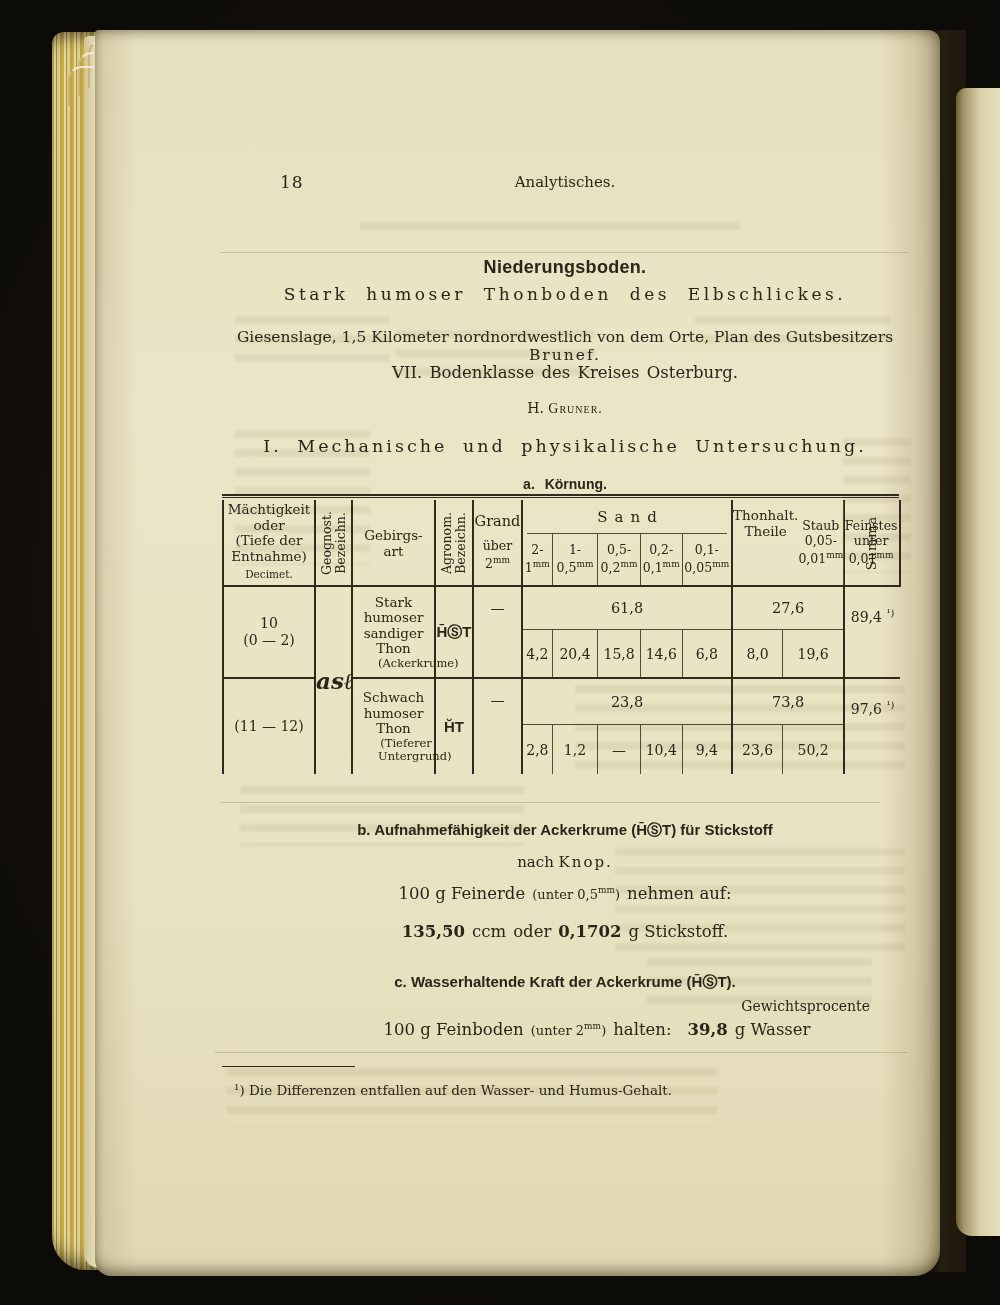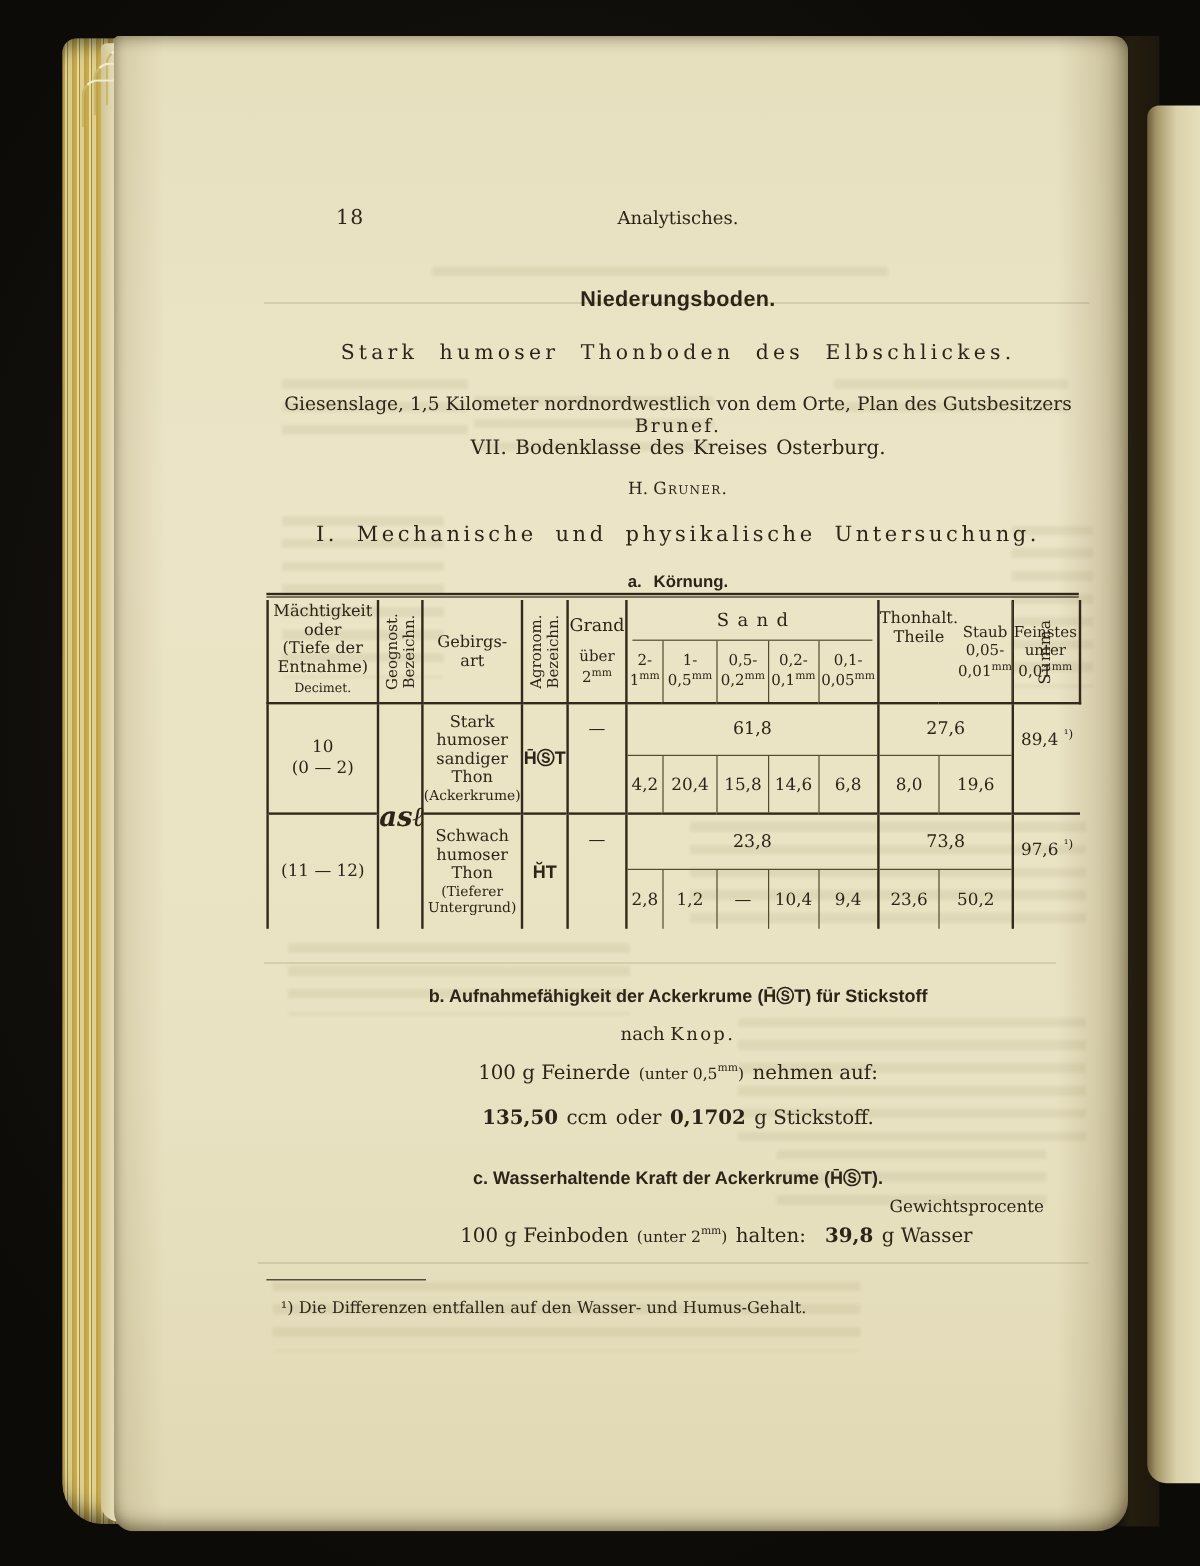--- a/index.html
+++ b/index.html
@@ -163,7 +163,7 @@
       <div class="abs pagenum" style="left:58px;top:142px">18</div>
       <div class="abs ctr runhead" style="top:143px">Analytisches.</div>
 
-      <div class="abs ctr h-main" style="top:209px">Niederungsboden.</div>
+      <div class="abs ctr h-main" style="top:227px">Niederungsboden.</div>
       <div class="abs ctr h-spread" style="top:254px">Stark humoser Thonboden des Elbschlickes.</div>
       <div class="abs ctr h-loc" style="top:298px"><span>Giesenslage, 1,5 Kilometer nordnordwestlich von dem Orte, Plan des Gutsbesitzers </span><span class="spaced-name">Brunef.</span></div>
       <div class="abs ctr h-klasse" style="top:333px">VII. Bodenklasse des Kreises Osterburg.</div>

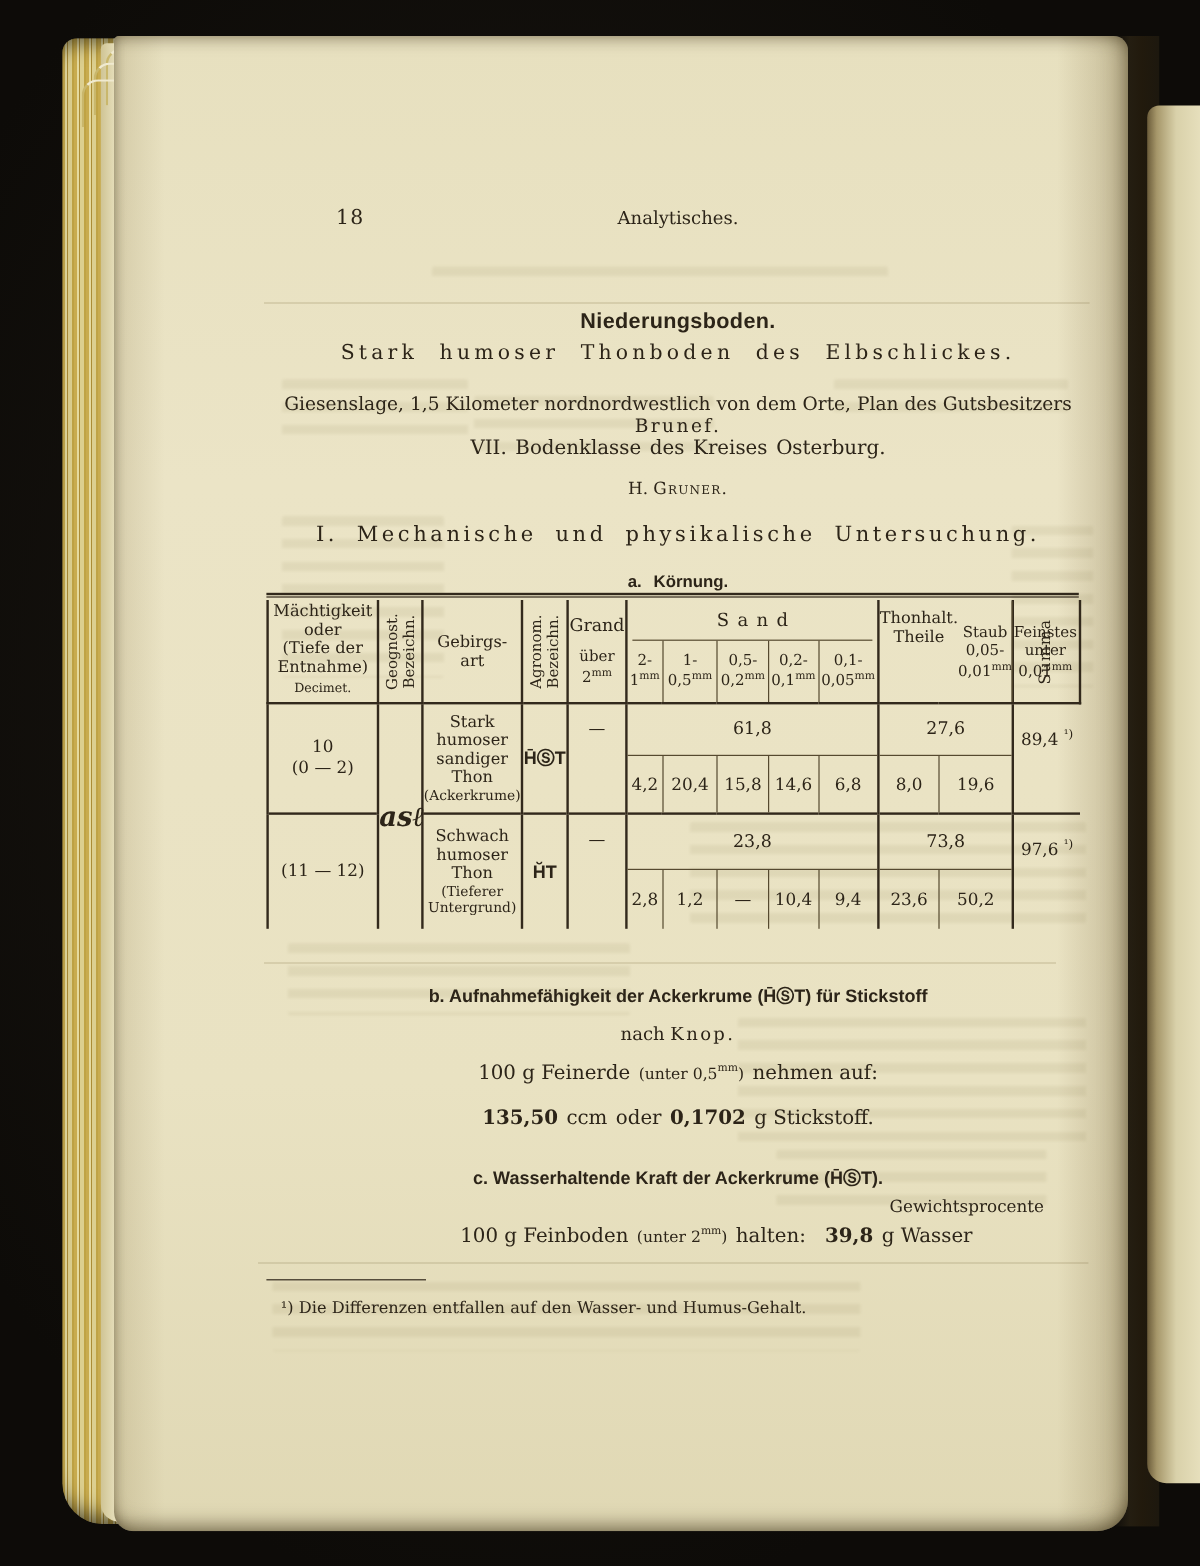--- a/index.html
+++ b/index.html
@@ -57,7 +57,7 @@
   .h-loc{ font-size:15.5px; }
   .h-klasse{ font-size:16.5px; word-spacing:2px; }
   .h-author{ font-size:14px; }
-  .smallcaps{ font-variant:small-caps; letter-spacing:1px; }
+  .smallcaps{ font-variant:small-caps; letter-spacing:1px;font-family:Liberation Serif, serif; }
   .h-sec1{ font-size:17.5px; letter-spacing:3px; word-spacing:7px; }
   .h-capA{ font-family:"Liberation Sans","DejaVu Sans",sans-serif; font-weight:bold; font-size:14px; word-spacing:6px;}
   .spaced-name{ letter-spacing:2px; }

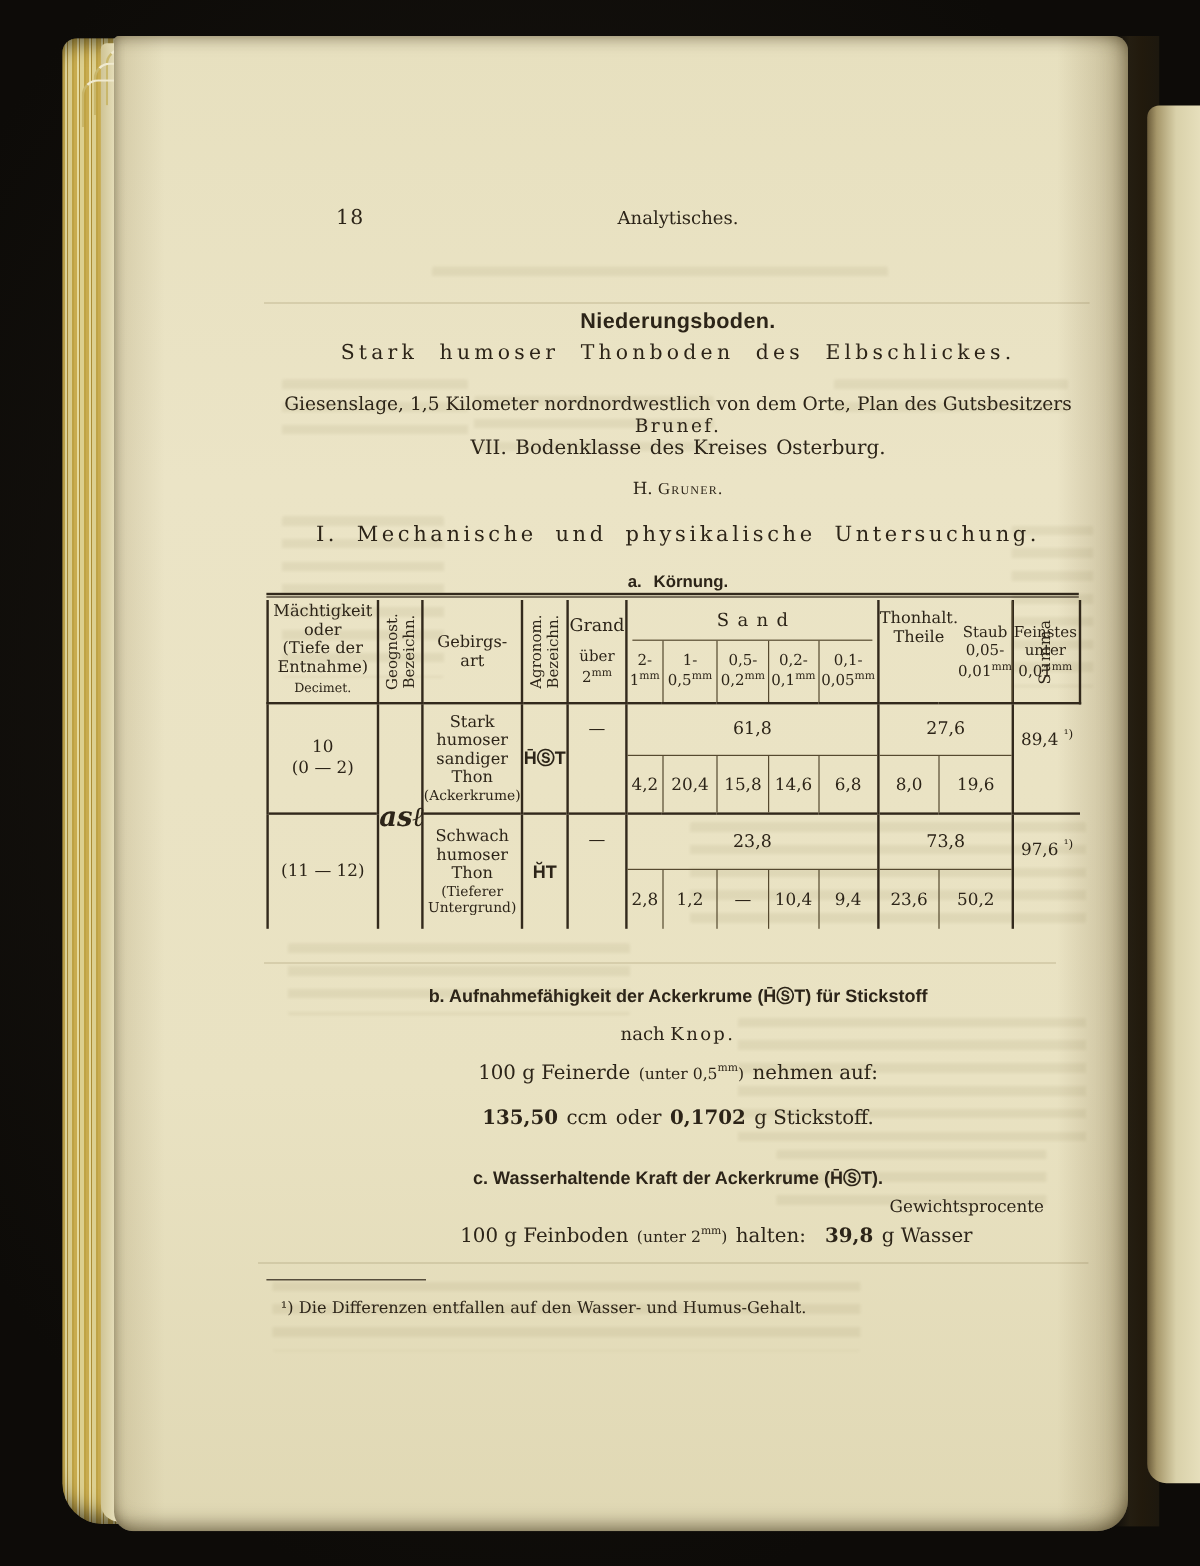--- a/index.html
+++ b/index.html
@@ -103,7 +103,7 @@
   .cell-depth div:empty{ display:none; }
   .asl{ font-size:23px; font-weight:bold; font-style:italic; }
   .cell-rock div{ line-height:15.5px; font-size:13.5px; }
-  .cell-rock .sm{ font-size:11.5px; line-height:13px; }
+  .cell-rock .sm{ font-size:11.5px; line-height:13px;padding-left:25px; }
   .cell-rock div:empty{ display:none; }
   .agro{ font-family:"Liberation Sans","DejaVu Sans",sans-serif; font-weight:bold; font-size:15px; }
   td.grand-cell{ vertical-align:top; padding-top:13px; font-size:14px; }

